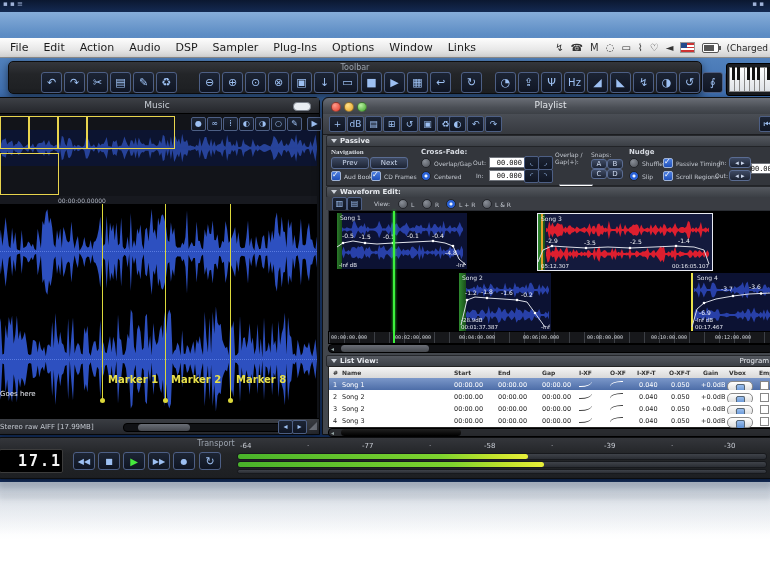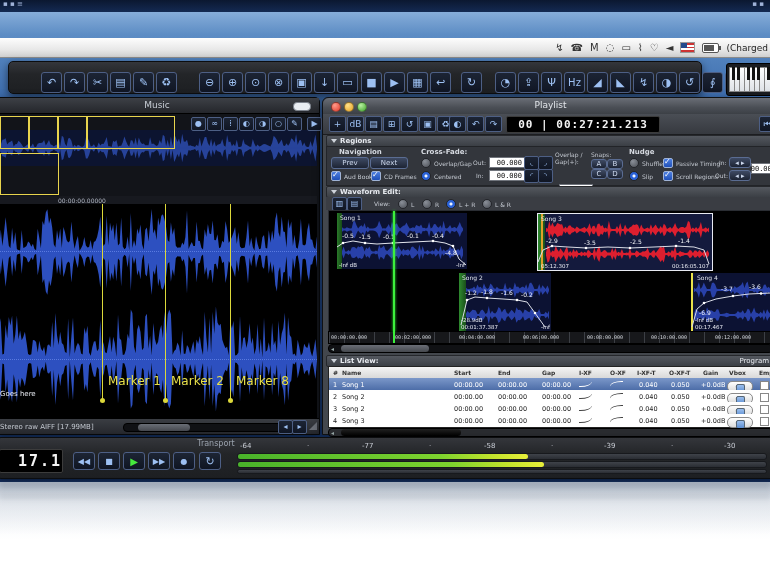--- a/index.html
+++ b/index.html
@@ -108,6 +108,18 @@
   </div>
 
   <div class="abs menubar">
+    <div class="menus">
+      <span>File</span>
+      <span>Edit</span>
+      <span>Action</span>
+      <span>Audio</span>
+      <span>DSP</span>
+      <span>Sampler</span>
+      <span>Plug-Ins</span>
+      <span>Options</span>
+      <span>Window</span>
+      <span>Links</span>
+    </div>
     <div class="status">
       <span>↯</span>
       <span>☎</span>

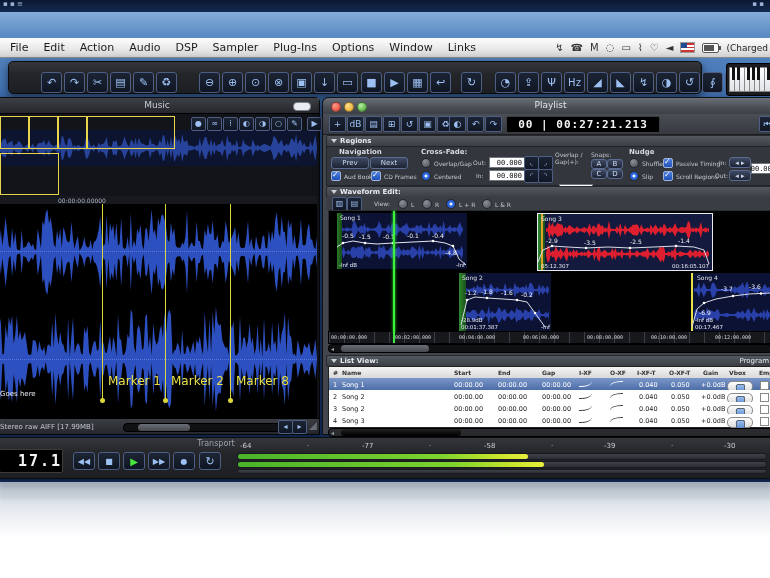--- a/index.html
+++ b/index.html
@@ -136,6 +136,7 @@
   </div>
 
   <div class="abs dwin" style="left:8px;top:61px;width:692px;height:31px;">
+    <div class="wintitle">Toolbar</div>
     <div class="ibrow" style="left:32px;top:10px;">
       <span class="ib">↶</span>
       <span class="ib">↷</span>

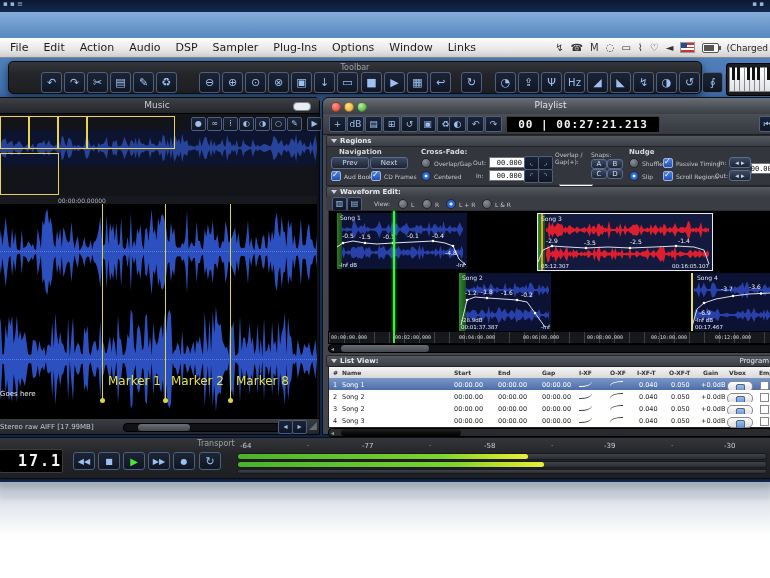--- a/index.html
+++ b/index.html
@@ -301,7 +301,6 @@
         <span class="ib s">↶</span>
         <span class="ib s">↷</span>
       </div>
-      <div class="seg" style="position:absolute;left:183px;top:2px;width:152px;height:15px;font-size:11px;justify-content:center;letter-spacing:1px;">00 | 00:27:21.213</div>
       <span class="ib s" style="position:absolute;right:2px;top:2px;">⏮</span>
     </div>
 

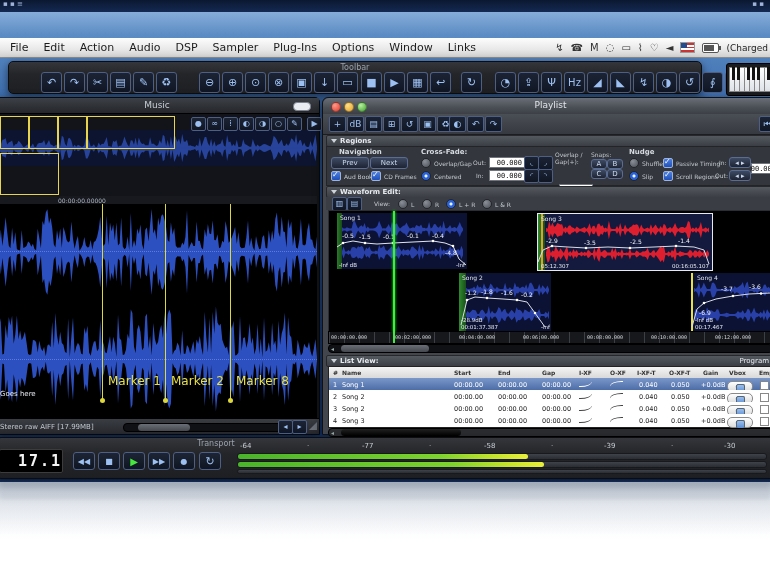--- a/index.html
+++ b/index.html
@@ -306,7 +306,7 @@
 
     <div class="sechdr" style="top:37px;width:446px;">
       <span class="tri"></span>
-      <span>Regions</span>
+      <span>Passive</span>
     </div>
     <div class="abs" style="left:3px;top:48px;width:449px;height:38px;background:#33363c;border:1px solid #222428;">
 

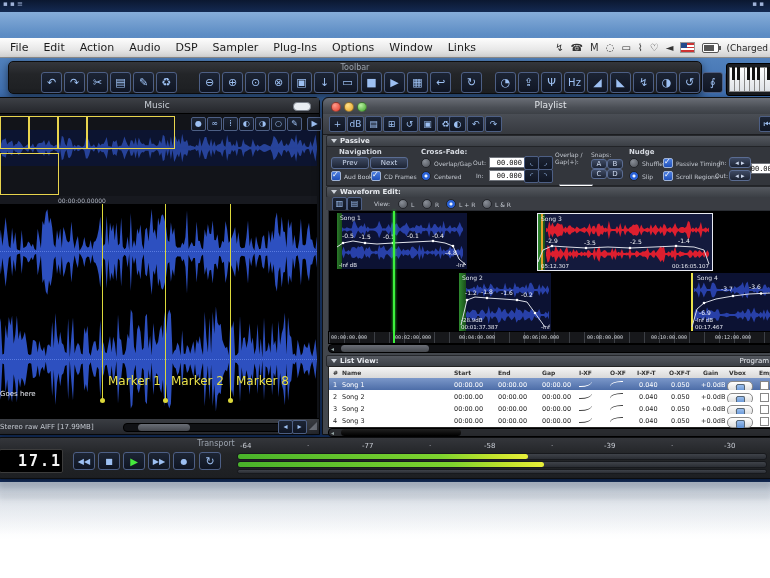--- a/index.html
+++ b/index.html
@@ -310,7 +310,7 @@
     </div>
     <div class="abs" style="left:3px;top:48px;width:449px;height:38px;background:#33363c;border:1px solid #222428;">
 
-      <span class="glabel abs" style="left:12px;top:1px;">Navigation</span>
+      <span class="glabel abs" style="left:4px;top:1px;font-family:Liberation Serif, serif;">Navigation</span>
       <span class="pbtn" style="position:absolute;left:4px;top:10px;width:36px;height:10px;">Prev</span>
       <span class="pbtn" style="position:absolute;left:43px;top:10px;width:36px;height:10px;">Next</span>
       <div class="ckrow abs" style="left:4px;top:24px;">

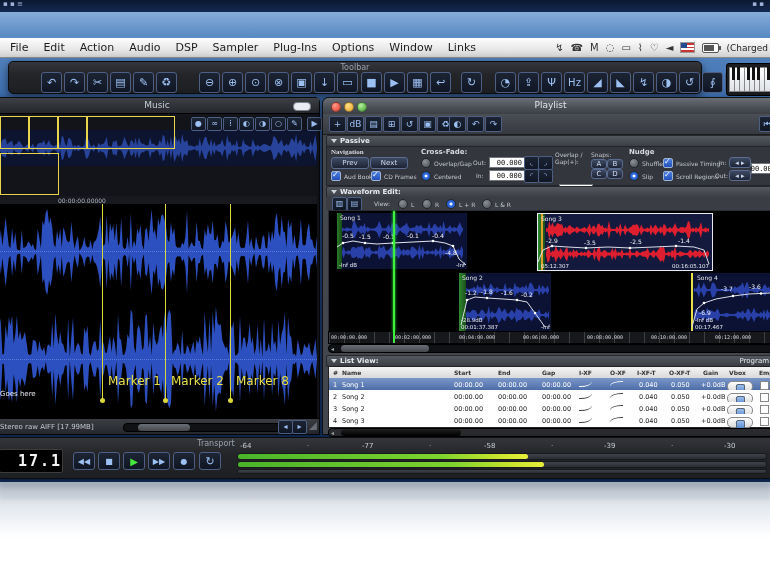--- a/index.html
+++ b/index.html
@@ -35,7 +35,7 @@
   .mpill{position:absolute;right:8px;top:4px;width:16px;height:7px;background:#e9edf2;border-radius:4px;border:1px solid #7c828c;}
   .wave{position:relative;overflow:hidden;}
   .selbox{position:absolute;border:1px solid #e8d44d;}
-  .ylab{position:absolute;color:#e8e04a;font-size:12px;white-space:nowrap;}
+  .ylab{position:absolute;color:#e8e04a;font-size:10px;white-space:nowrap;font-weight:bold;}
   .wlab{position:absolute;color:#e6e9f0;font-size:6px;white-space:nowrap;}
   .mline{position:absolute;width:1px;background:#dcd83a;}
   .mdot{position:absolute;width:5px;height:5px;border-radius:50%;background:#dcd83a;}

